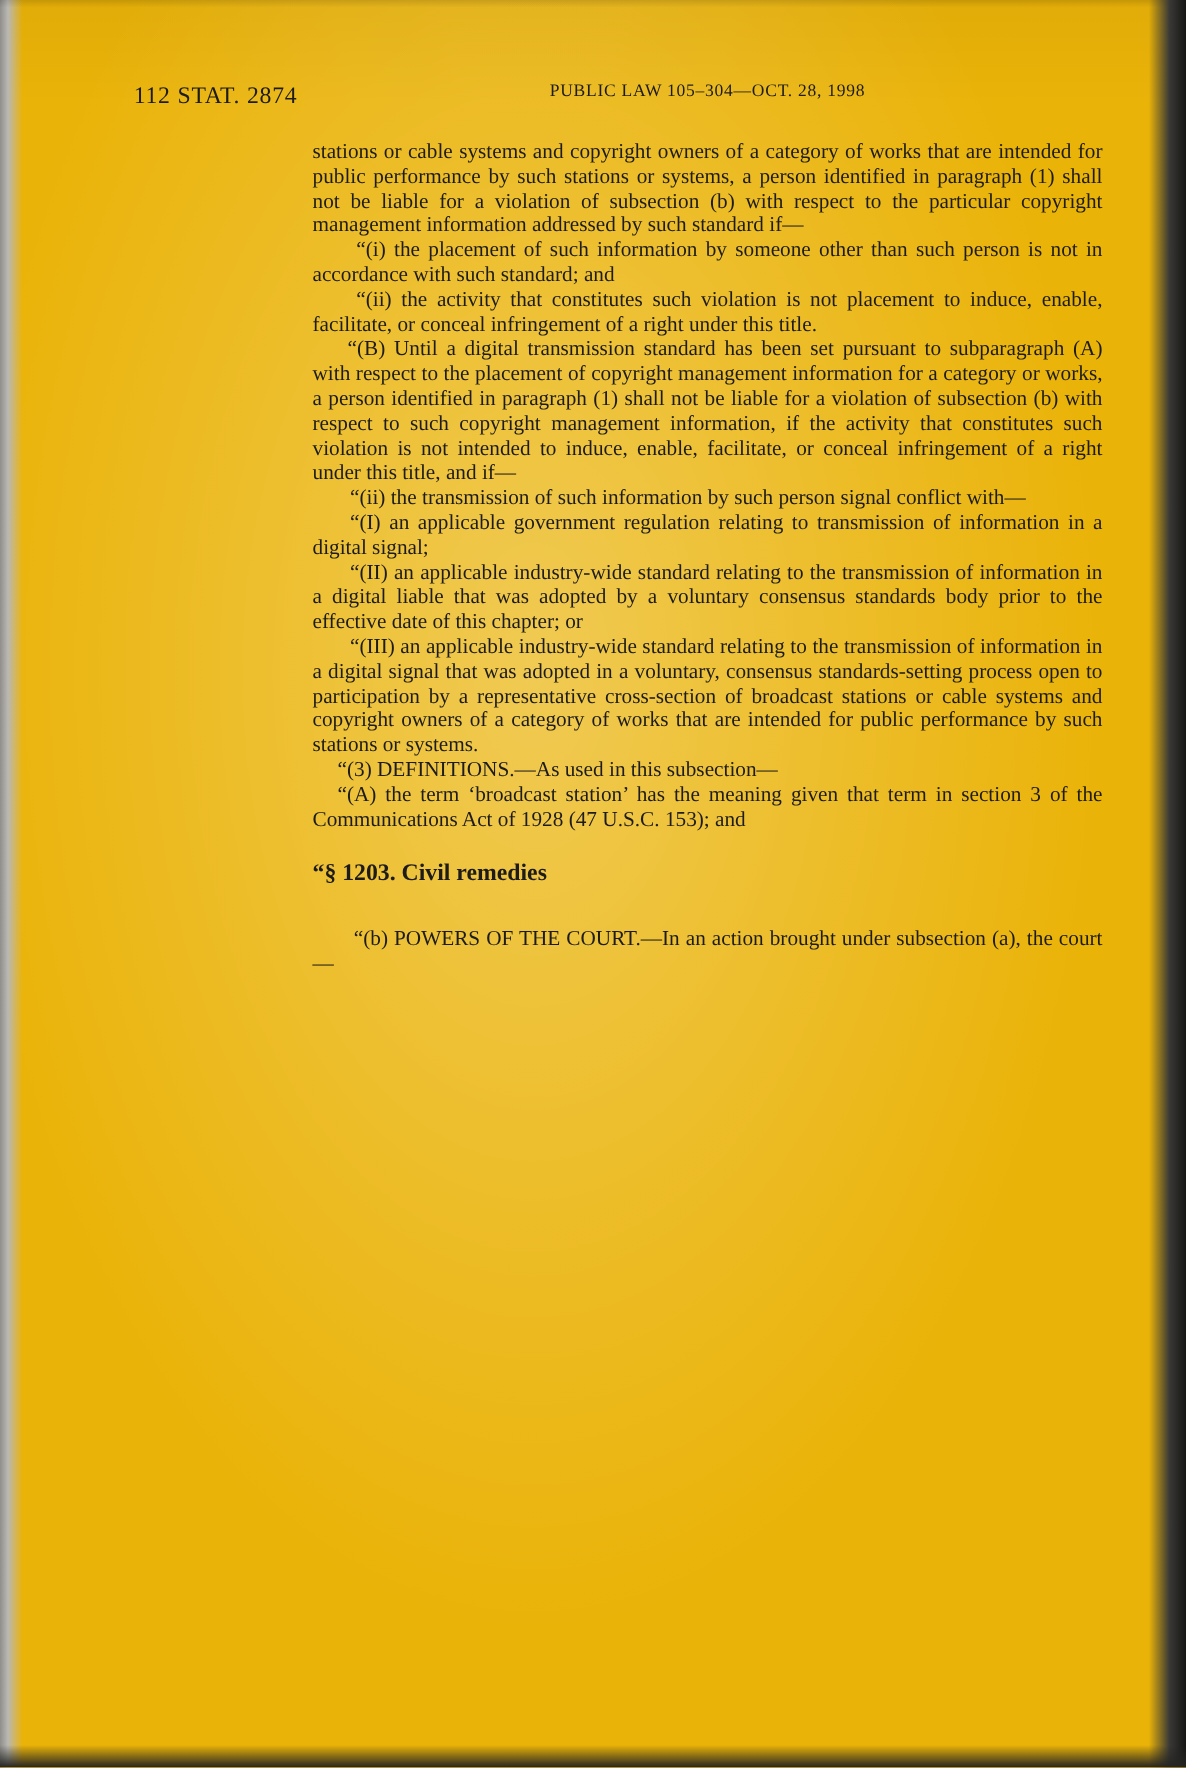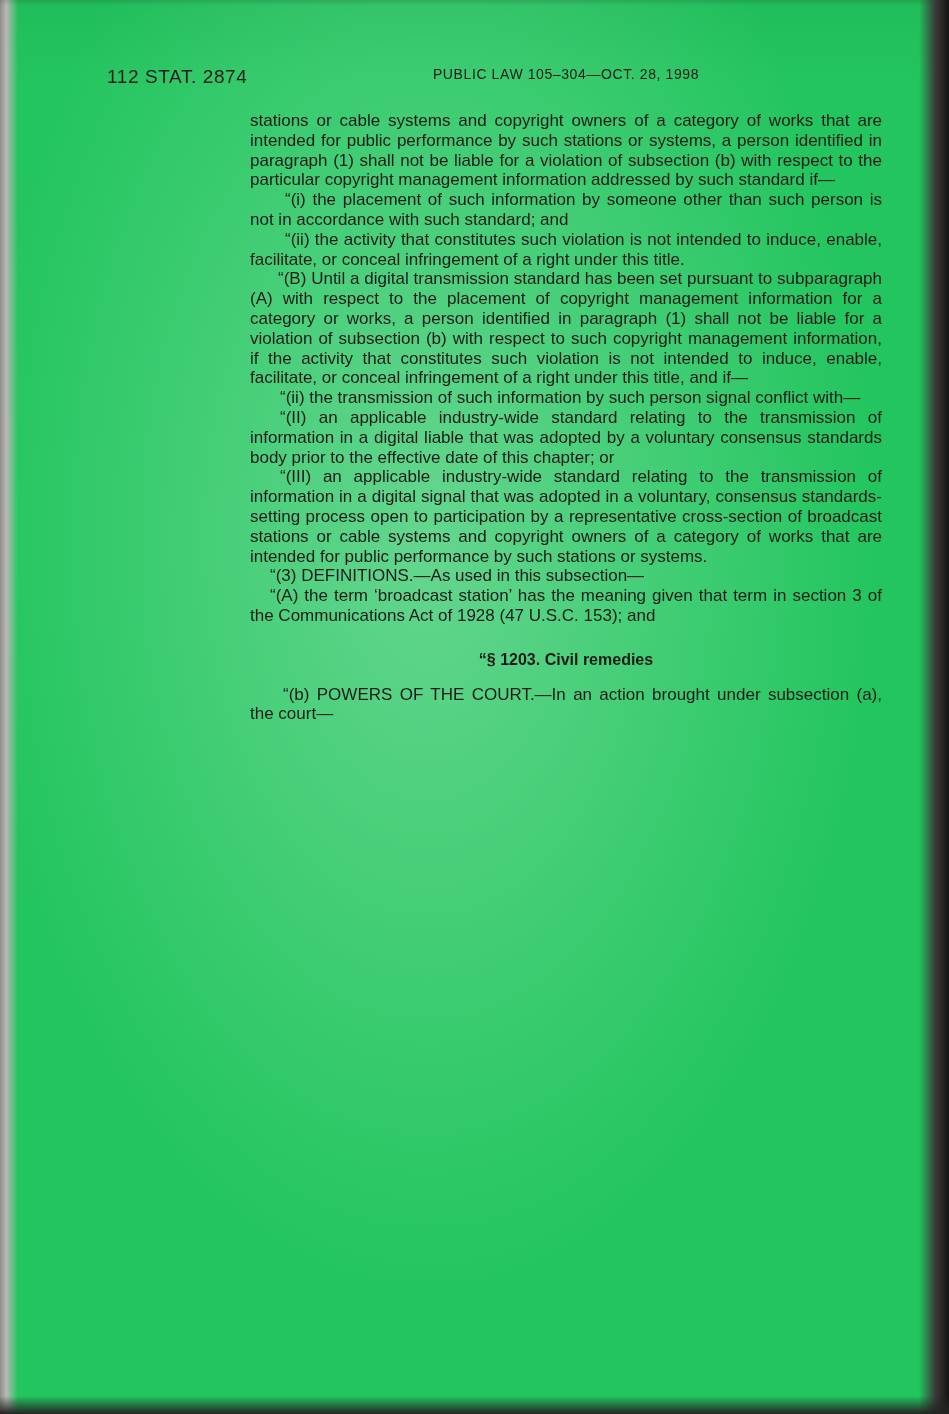--- a/index.html
+++ b/index.html
@@ -10,9 +10,9 @@
     width: 949px;
     height: 1414px;
     margin: 0 auto;
-    background: #22c55e;
+    background: #eab308;
     overflow: hidden;
-    font-family: Liberation Sans, sans-serif;
+    font-family: Liberation Serif, serif;
     color: #1d1c1a;
   }
 

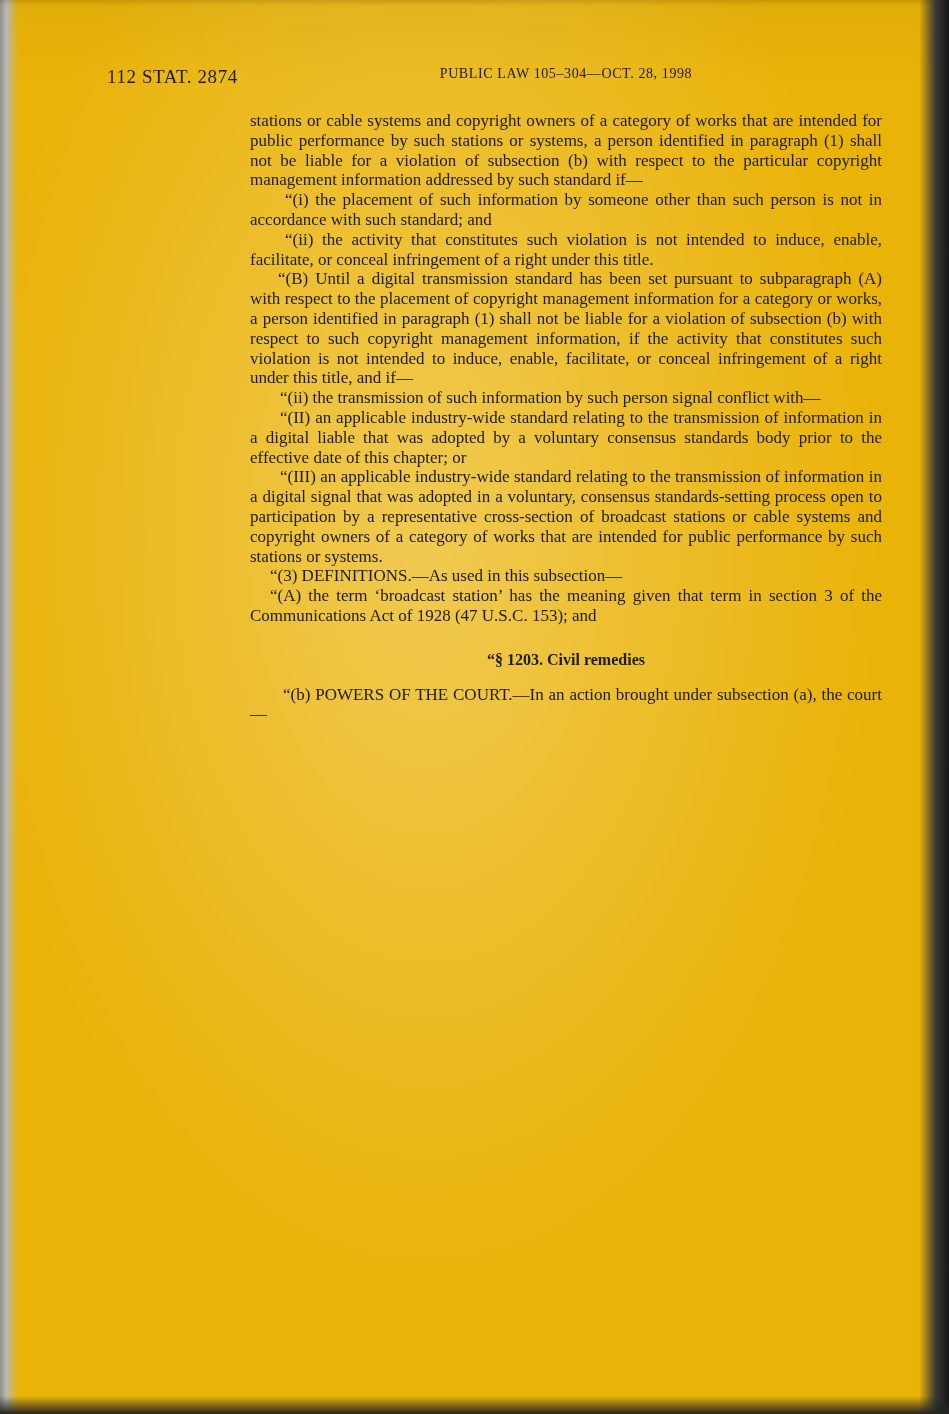--- a/index.html
+++ b/index.html
@@ -94,7 +94,7 @@
   <main class="body-col">
     <p class="ind2 fi0">stations or cable systems and copyright owners of a category of works that are intended for public performance by such stations or systems, a person identified in paragraph (1) shall not be liable for a violation of subsection (b) with respect to the particular copyright management information addressed by such standard if—</p>
     <p class="ind3 fi35">“(i) the placement of such information by someone other than such person is not in accordance with such standard; and</p>
-    <p class="ind3 fi35">“(ii) the activity that constitutes such violation is not intended to induce, enable, facilitate, or conceal infringement of a right under this title.</p>
+    <p class="ind3 fi35">“(ii) the activity that constitutes such violation is not placement to induce, enable, facilitate, or conceal infringement of a right under this title.</p>
     <p class="ind2 fi28">“(B) Until a digital transmission standard has been set pursuant to subparagraph (A) with respect to the placement of copyright management information for a category or works, a person identified in paragraph (1) shall not be liable for a violation of subsection (b) with respect to such copyright management information, if the activity that constitutes such violation is not intended to induce, enable, facilitate, or conceal infringement of a right under this title, and if—</p>
     <p class="ind4 fi30">“(ii) the transmission of such information by such person signal conflict with—</p>
     <p class="ind5 fi30">“(II) an applicable industry-wide standard relating to the transmission of information in a digital liable that was adopted by a voluntary consensus standards body prior to the effective date of this chapter; or</p>

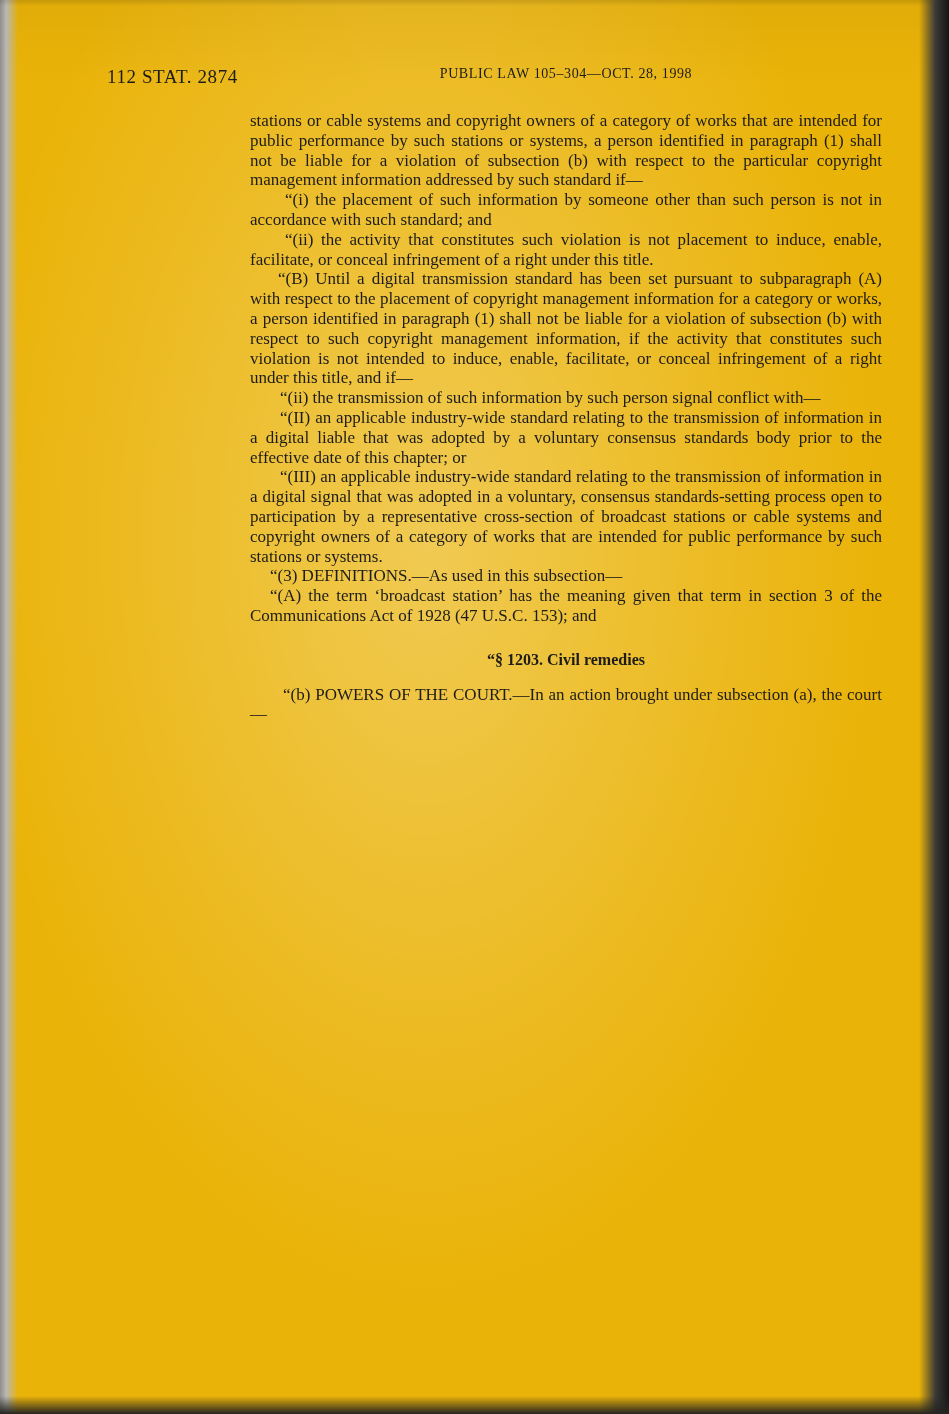--- a/index.html
+++ b/index.html
@@ -97,6 +97,7 @@
     <p class="ind3 fi35">“(ii) the activity that constitutes such violation is not placement to induce, enable, facilitate, or conceal infringement of a right under this title.</p>
     <p class="ind2 fi28">“(B) Until a digital transmission standard has been set pursuant to subparagraph (A) with respect to the placement of copyright management information for a category or works, a person identified in paragraph (1) shall not be liable for a violation of subsection (b) with respect to such copyright management information, if the activity that constitutes such violation is not intended to induce, enable, facilitate, or conceal infringement of a right under this title, and if—</p>
     <p class="ind4 fi30">“(ii) the transmission of such information by such person signal conflict with—</p>
+    <p class="ind5 fi30">“(I) an applicable government regulation relating to transmission of information in a digital signal;</p>
     <p class="ind5 fi30">“(II) an applicable industry-wide standard relating to the transmission of information in a digital liable that was adopted by a voluntary consensus standards body prior to the effective date of this chapter; or</p>
     <p class="ind5 fi30">“(III) an applicable industry-wide standard relating to the transmission of information in a digital signal that was adopted in a voluntary, consensus standards-setting process open to participation by a representative cross-section of broadcast stations or cable systems and copyright owners of a category of works that are intended for public performance by such stations or systems.</p>
     <p class="ind1 fi20">“(3) DEFINITIONS.—As used in this subsection—</p>

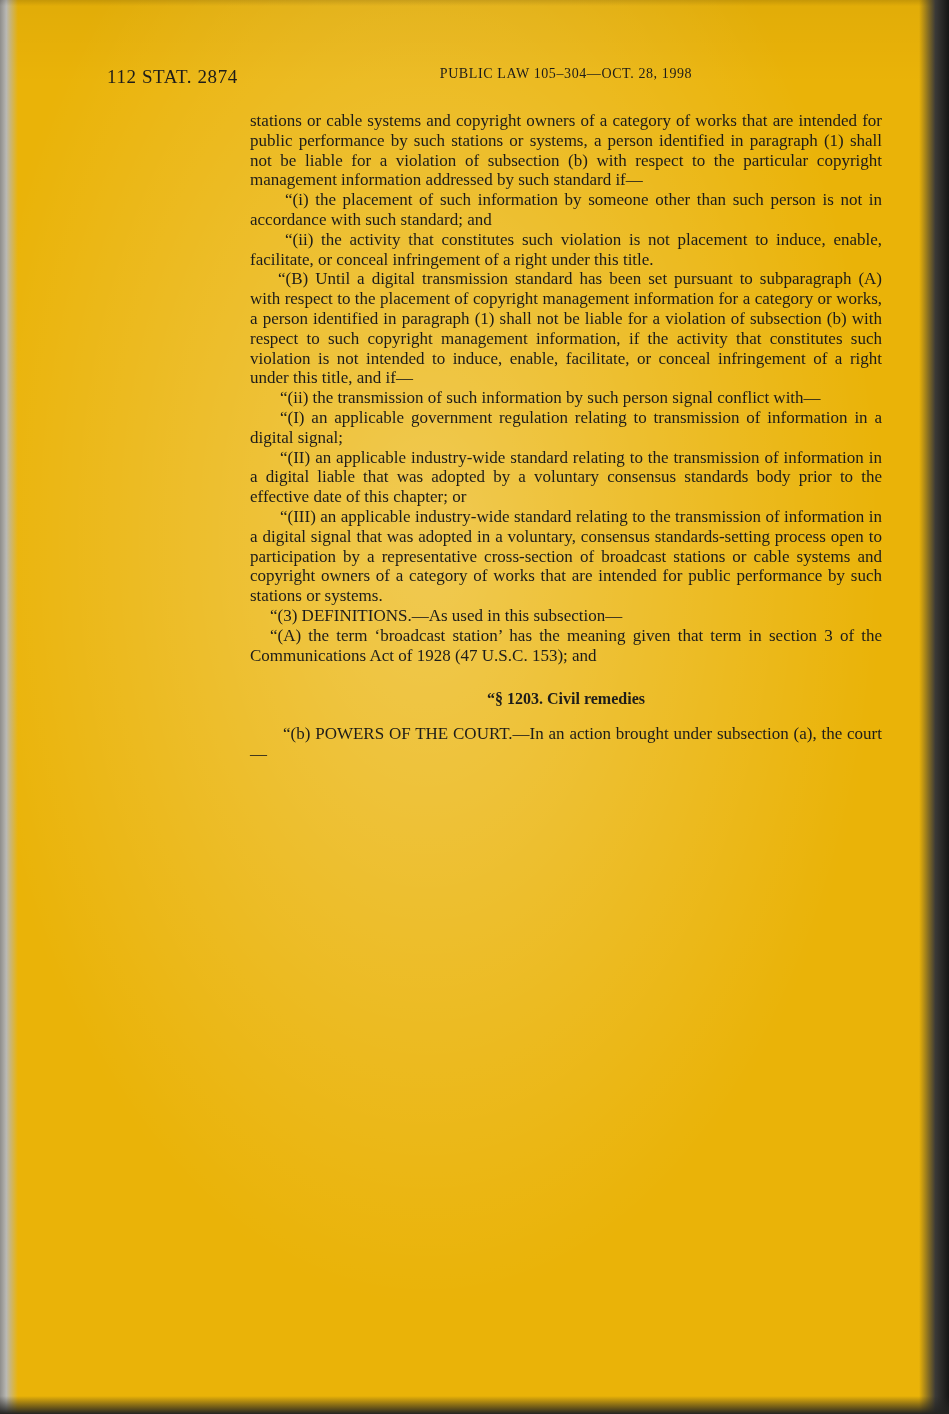--- a/index.html
+++ b/index.html
@@ -71,10 +71,10 @@
   .fi35 { text-indent: 35px; }
 
   .body-col p.sec-head {
-    margin: 24px 0 15px 0;
+    margin: 24px 0 32px 0;
     font-weight: bold;
-    font-size: 16px;
-    text-align: center;
+    font-size: 19px;
+    text-align: left;
   }
 </style>
 </head>

